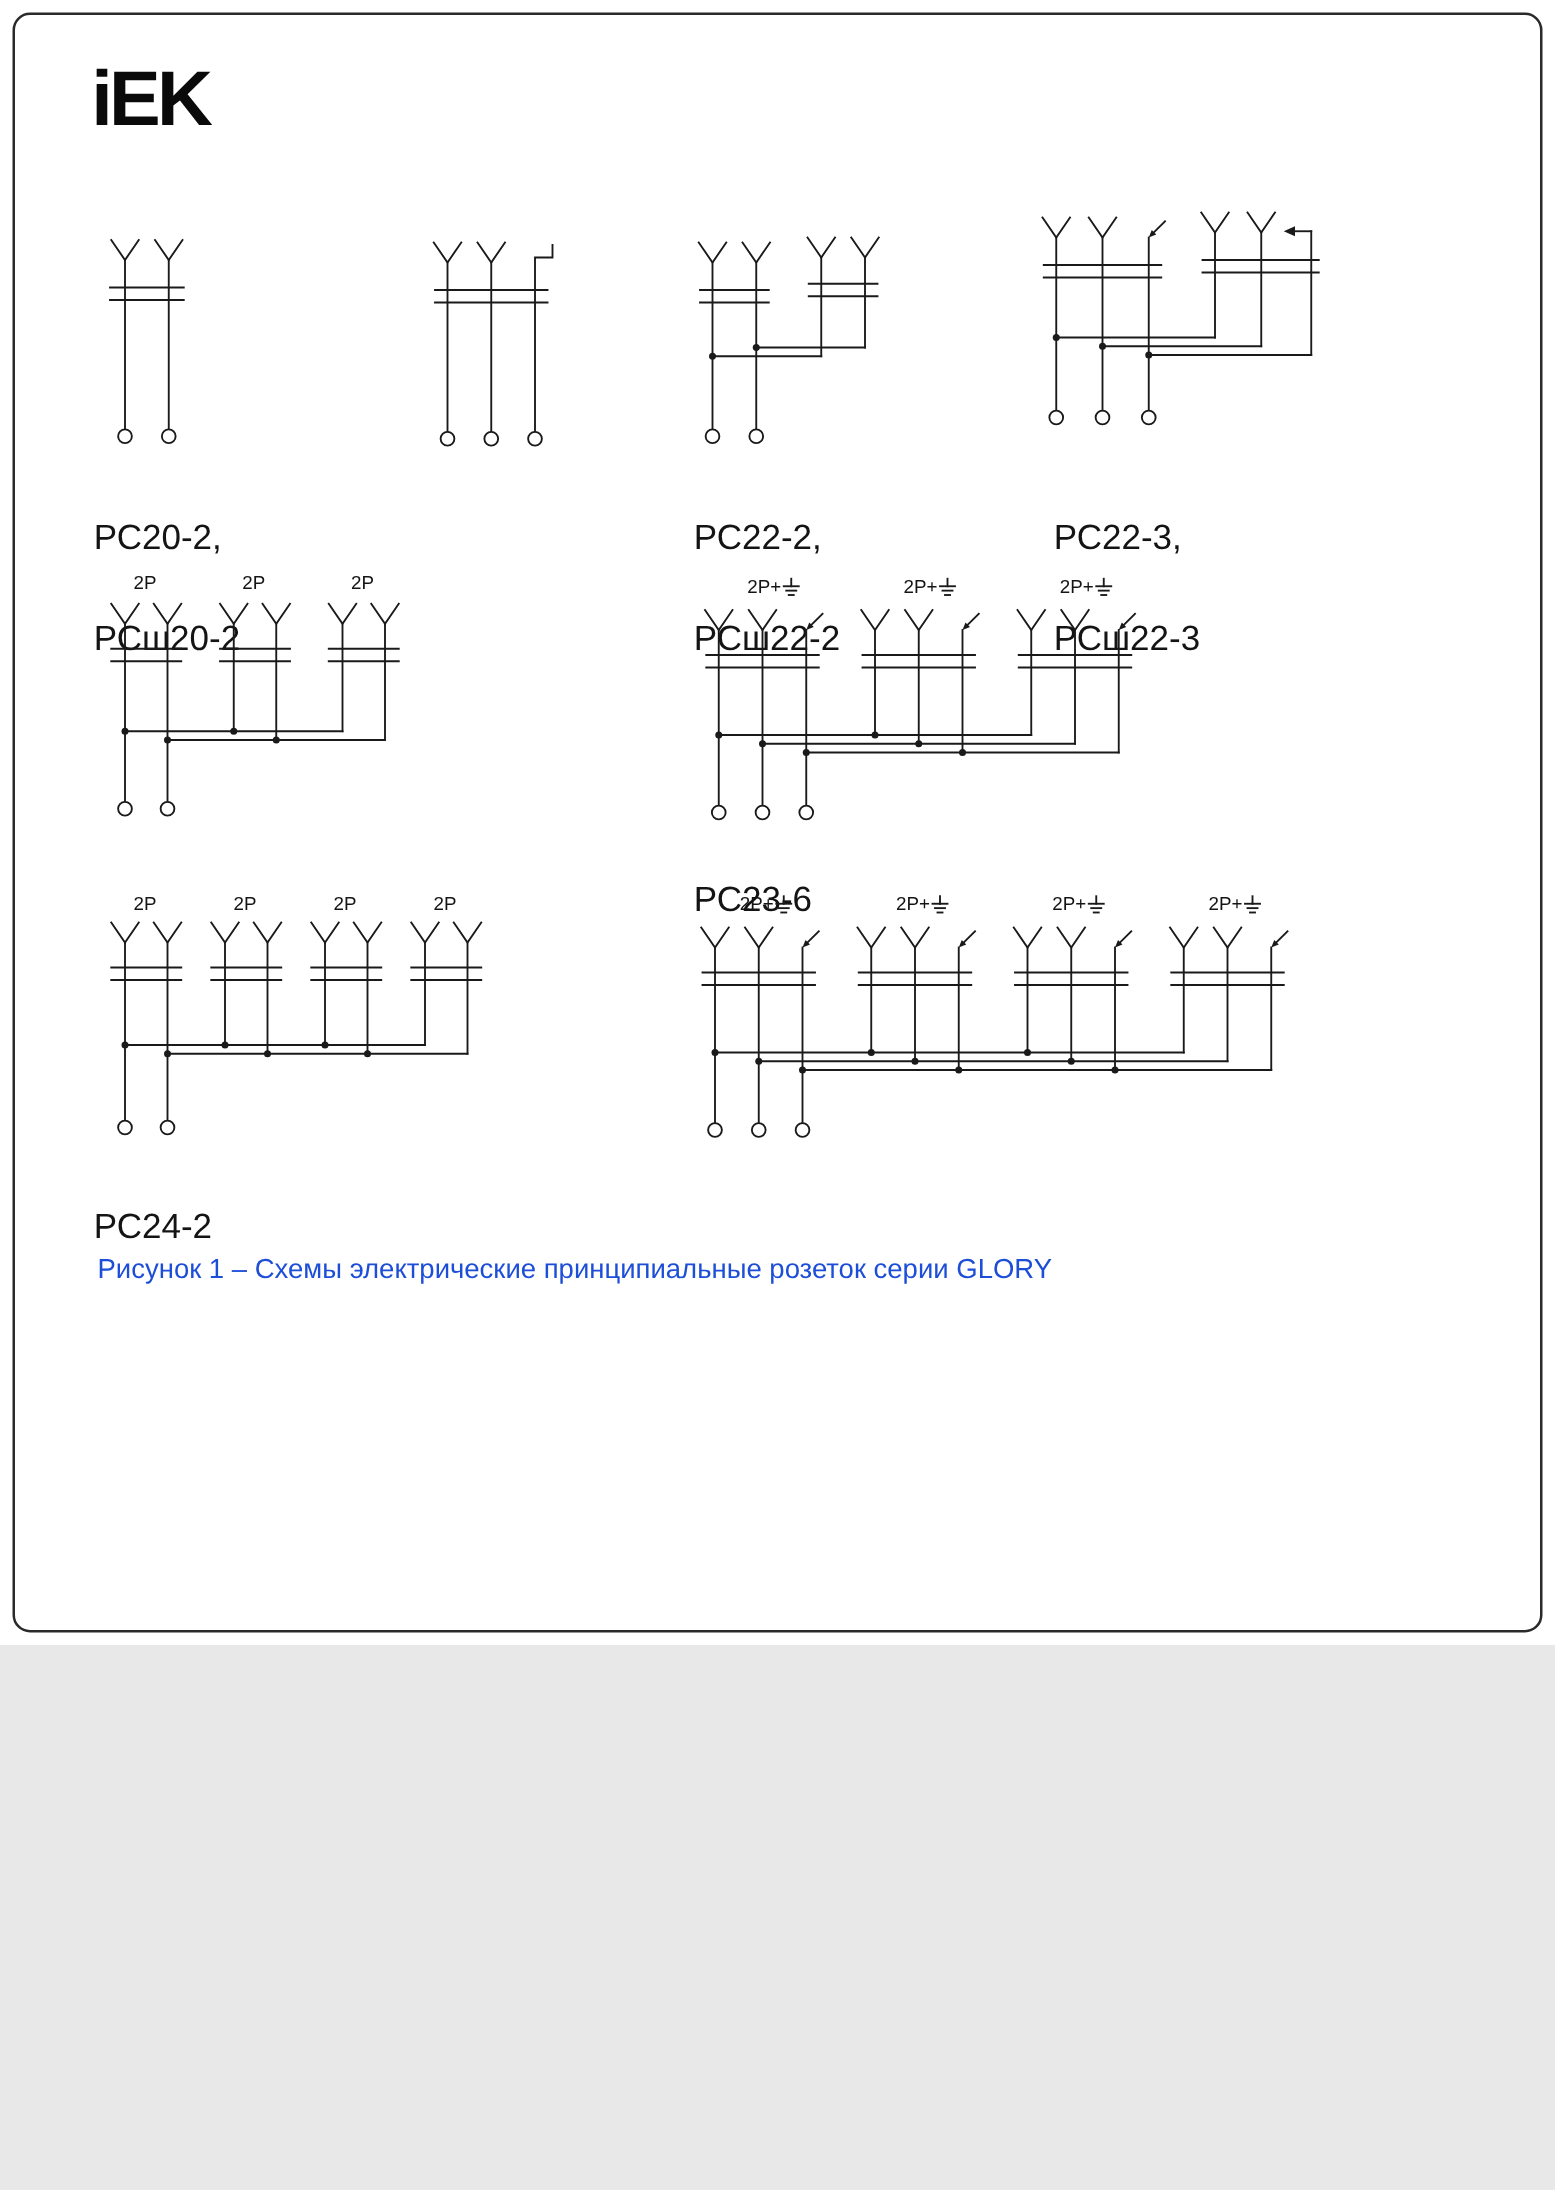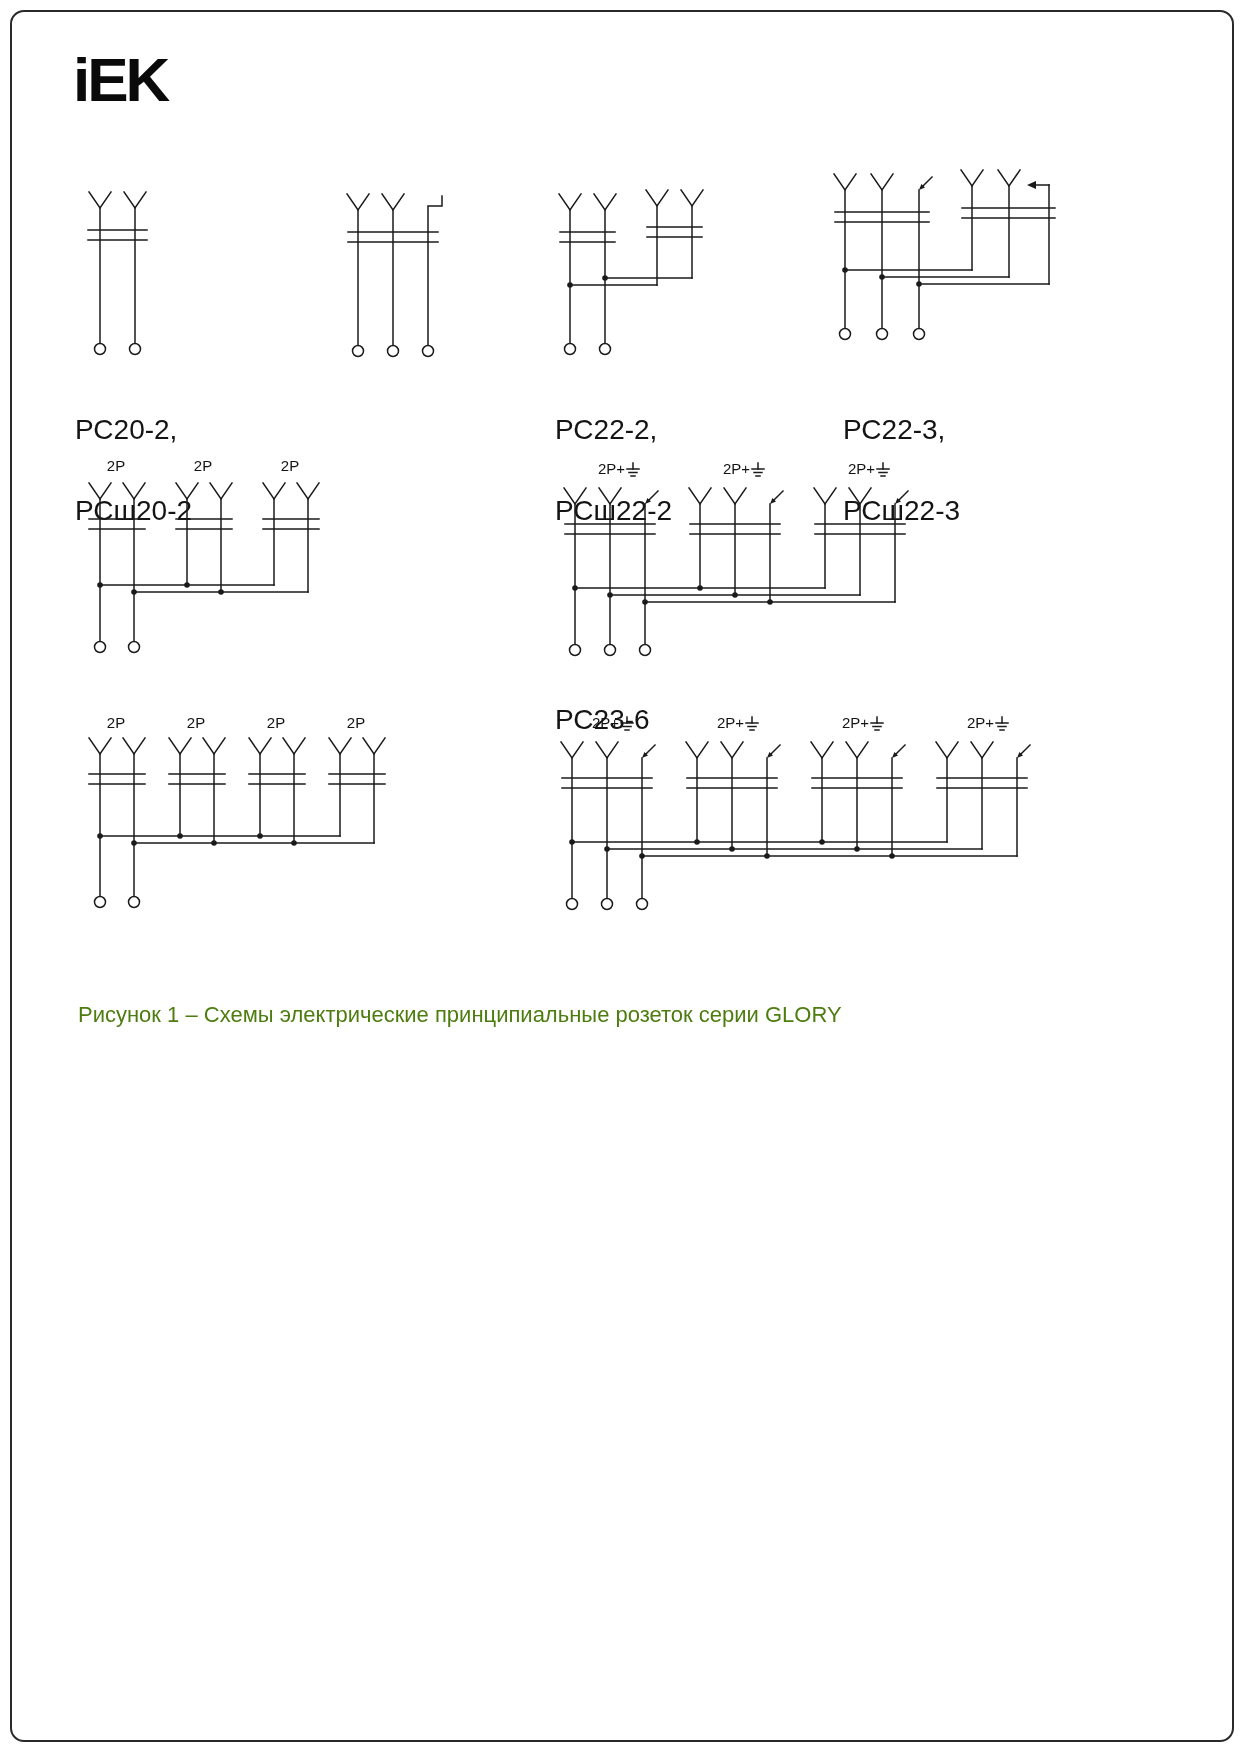--- a/index.html
+++ b/index.html
@@ -5,7 +5,7 @@
   html,body{margin:0;padding:0;background:#e8e8e8;}
   .page{
     position:relative;
-    width:1244px;height:1752px;
+    width:1244px;height:1316px;
     background:#ffffff;
     font-family:"Liberation Sans", sans-serif;
     color:#141414;

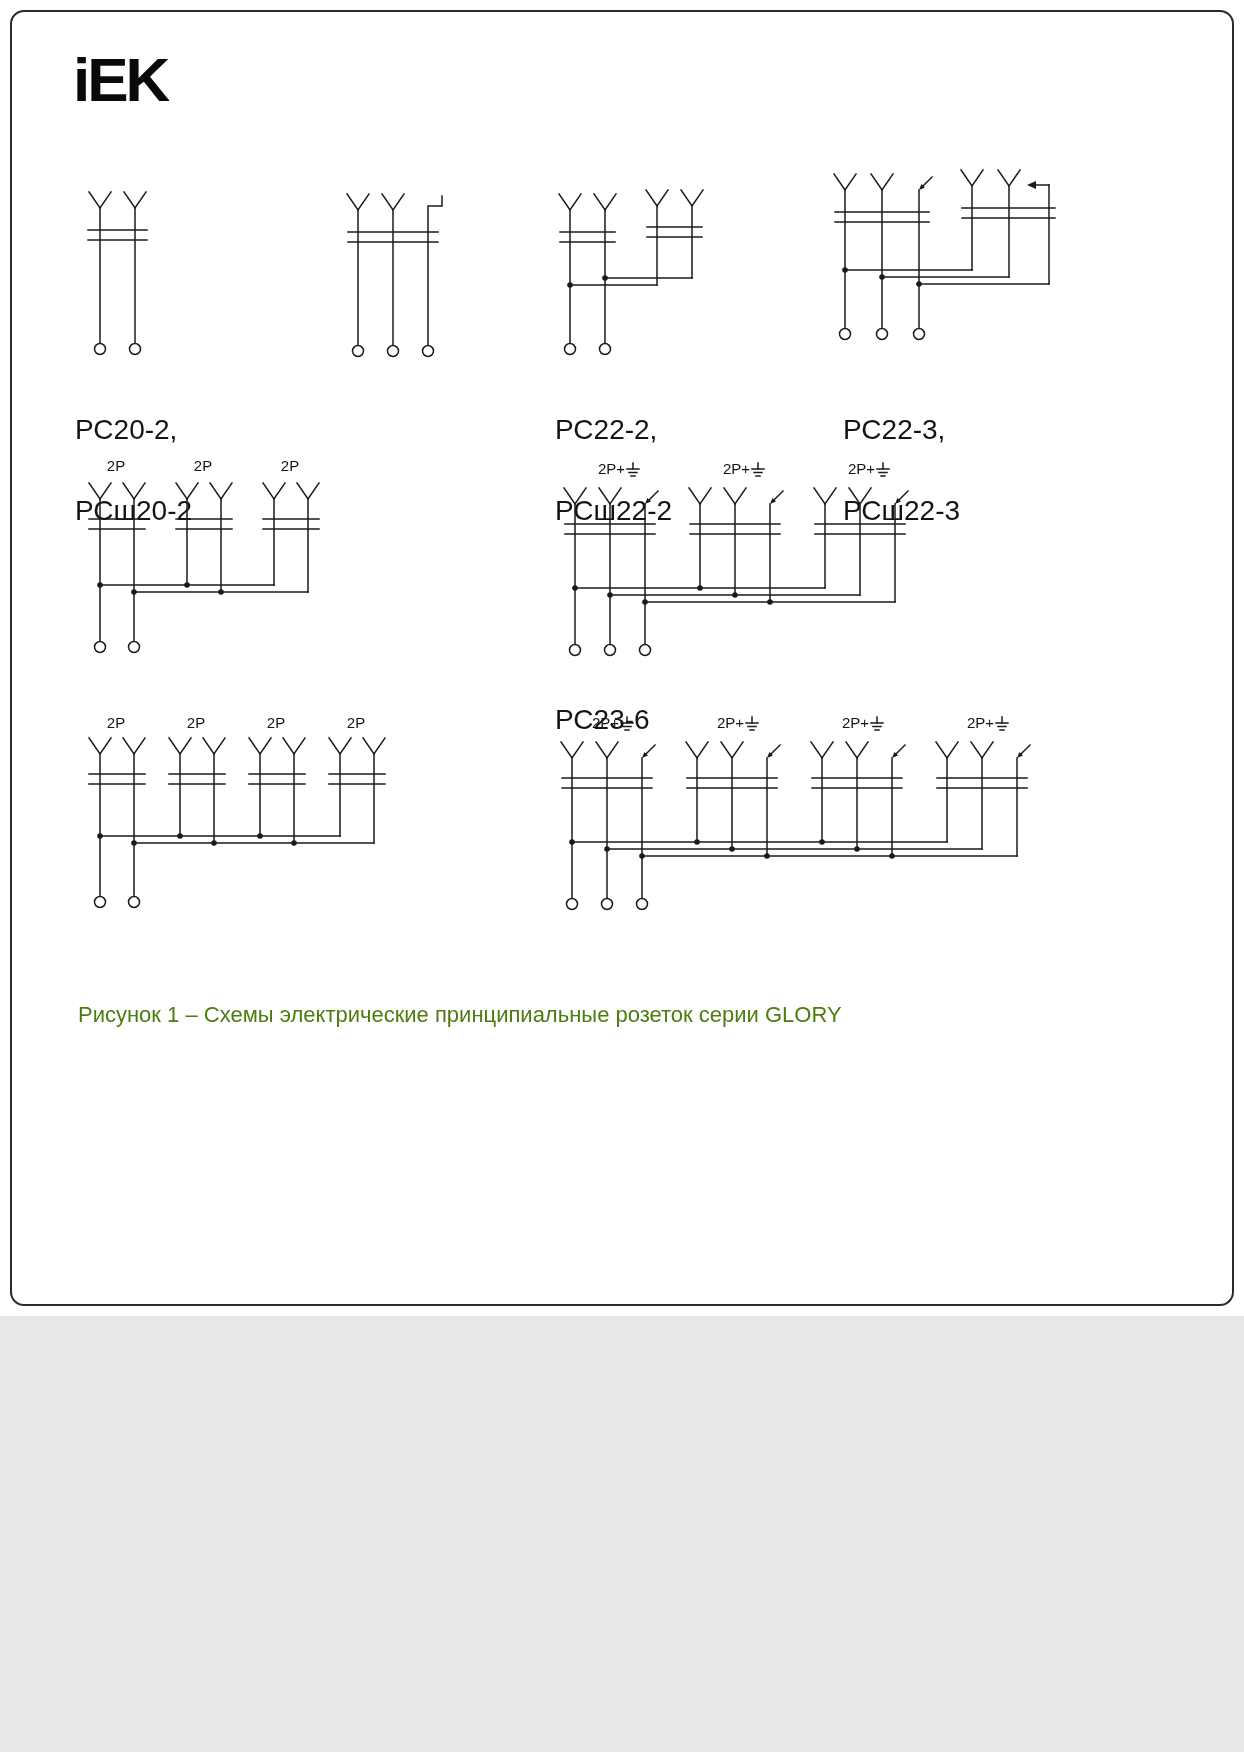--- a/index.html
+++ b/index.html
@@ -339,6 +339,9 @@
       </g>
     </svg>
   </figure>
+  <div class="dlabel" style="left:75px;top:913px">
+    <div>РС24-2</div>
+  </div>
 
   <figure class="diag" style="left:545px;top:702px">
     <svg width="480" height="212" viewBox="0 0 480 212">

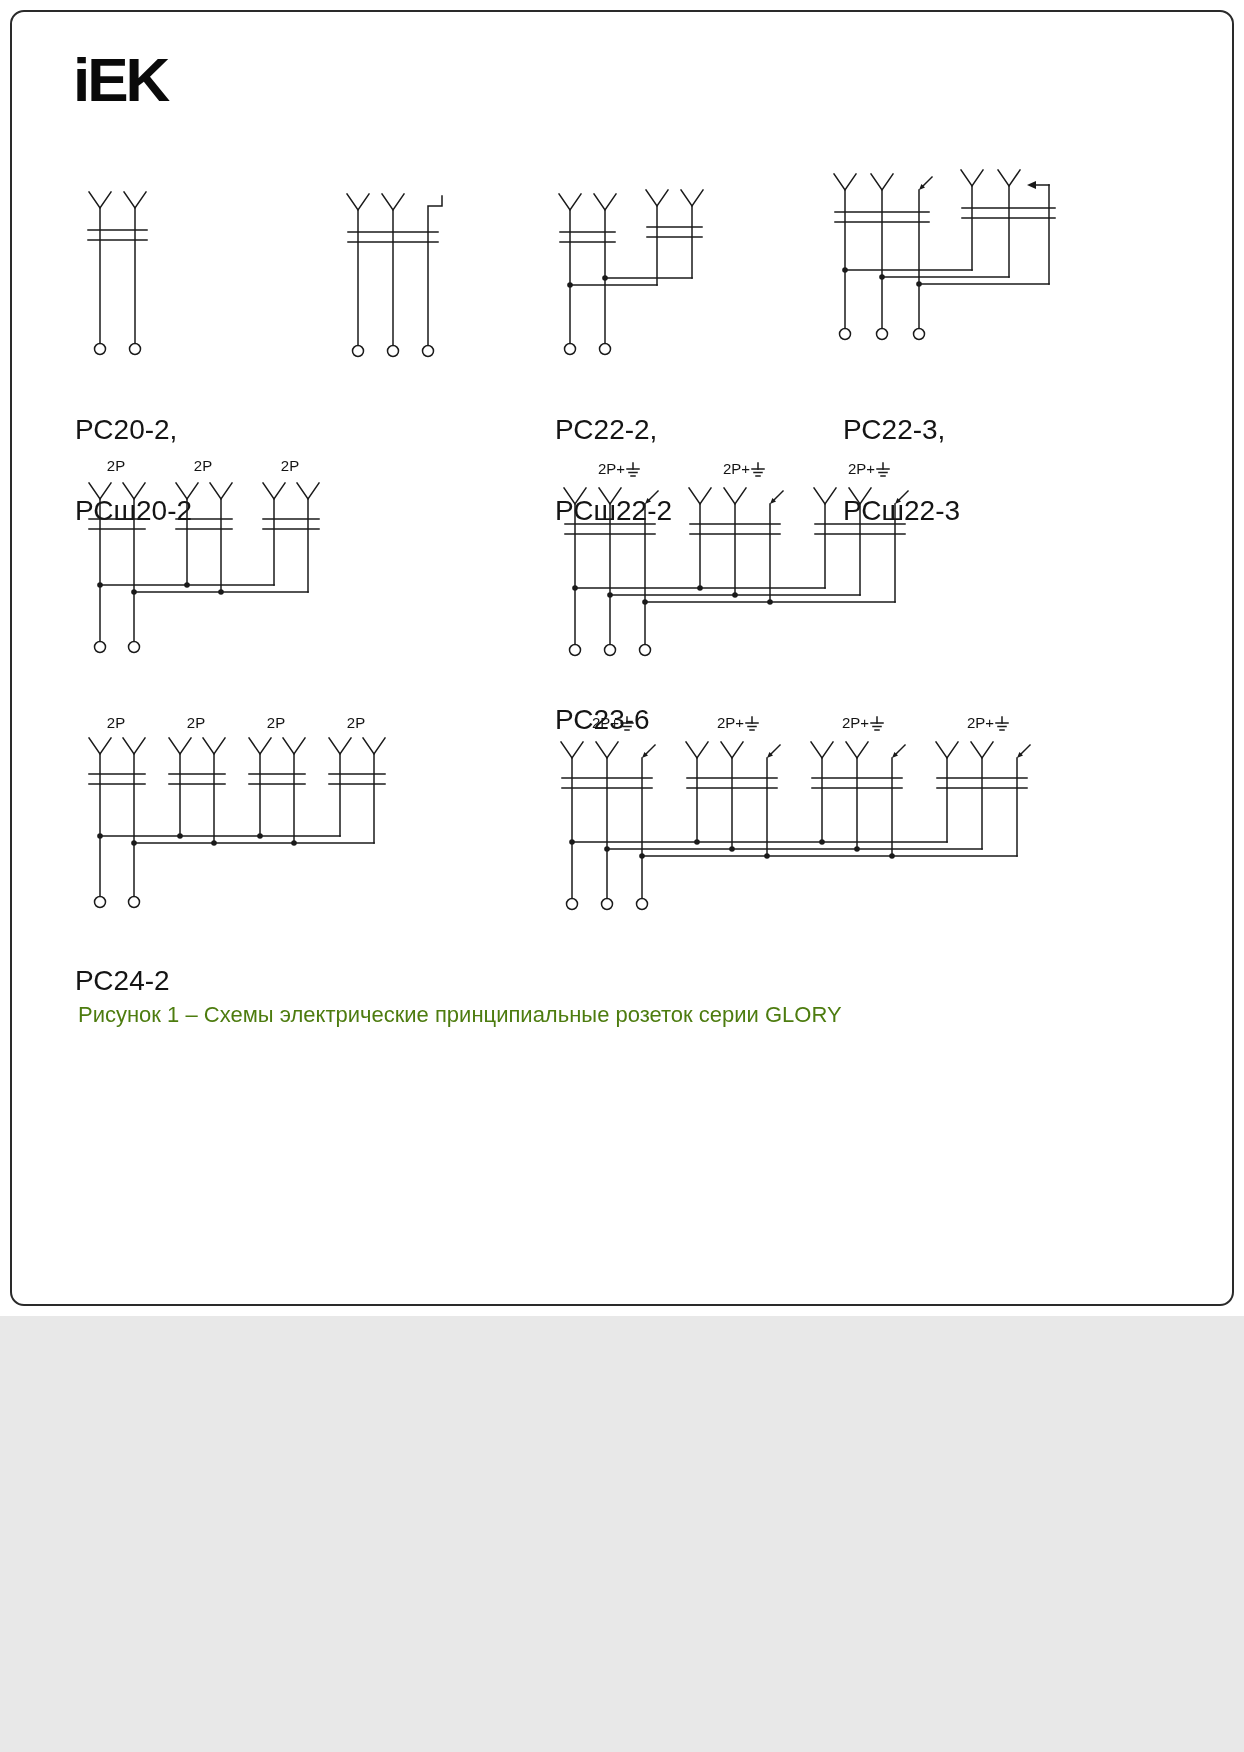--- a/index.html
+++ b/index.html
@@ -28,7 +28,7 @@
   }
   .caption{
     position:absolute;left:78px;top:1002px;
-    font-size:22px;color:#4d7c0f;
+    font-size:22px;color:#1d4ed8;
   }
   svg{overflow:visible;display:block;}
   svg line, svg polyline{stroke:#1a1a1a;stroke-width:1.5;fill:none;stroke-linecap:square;}

